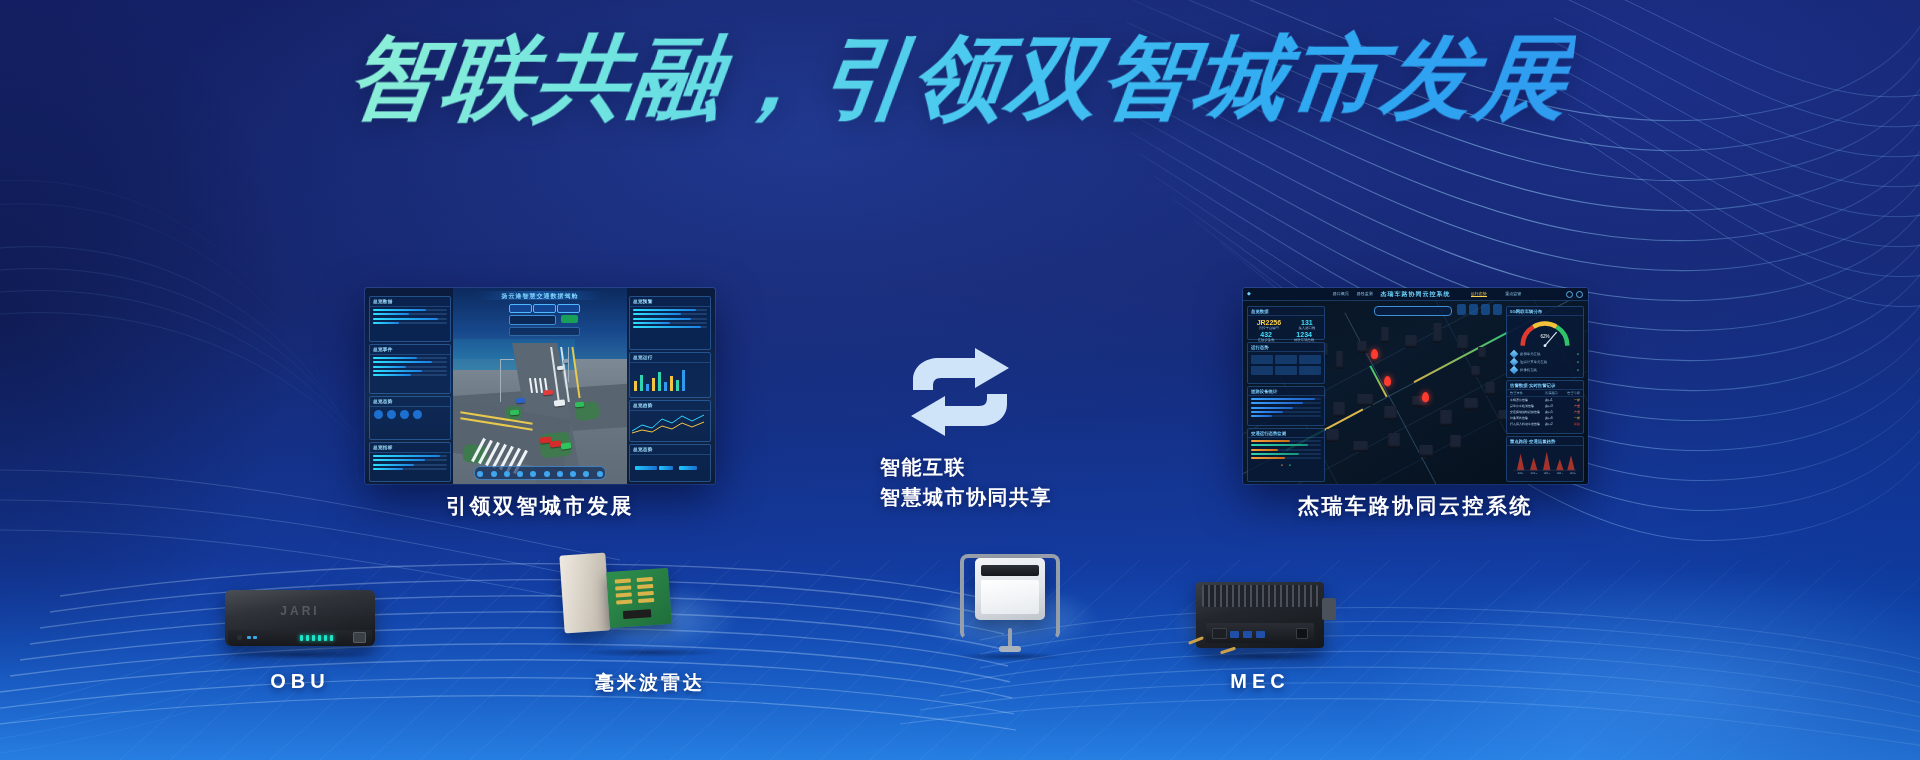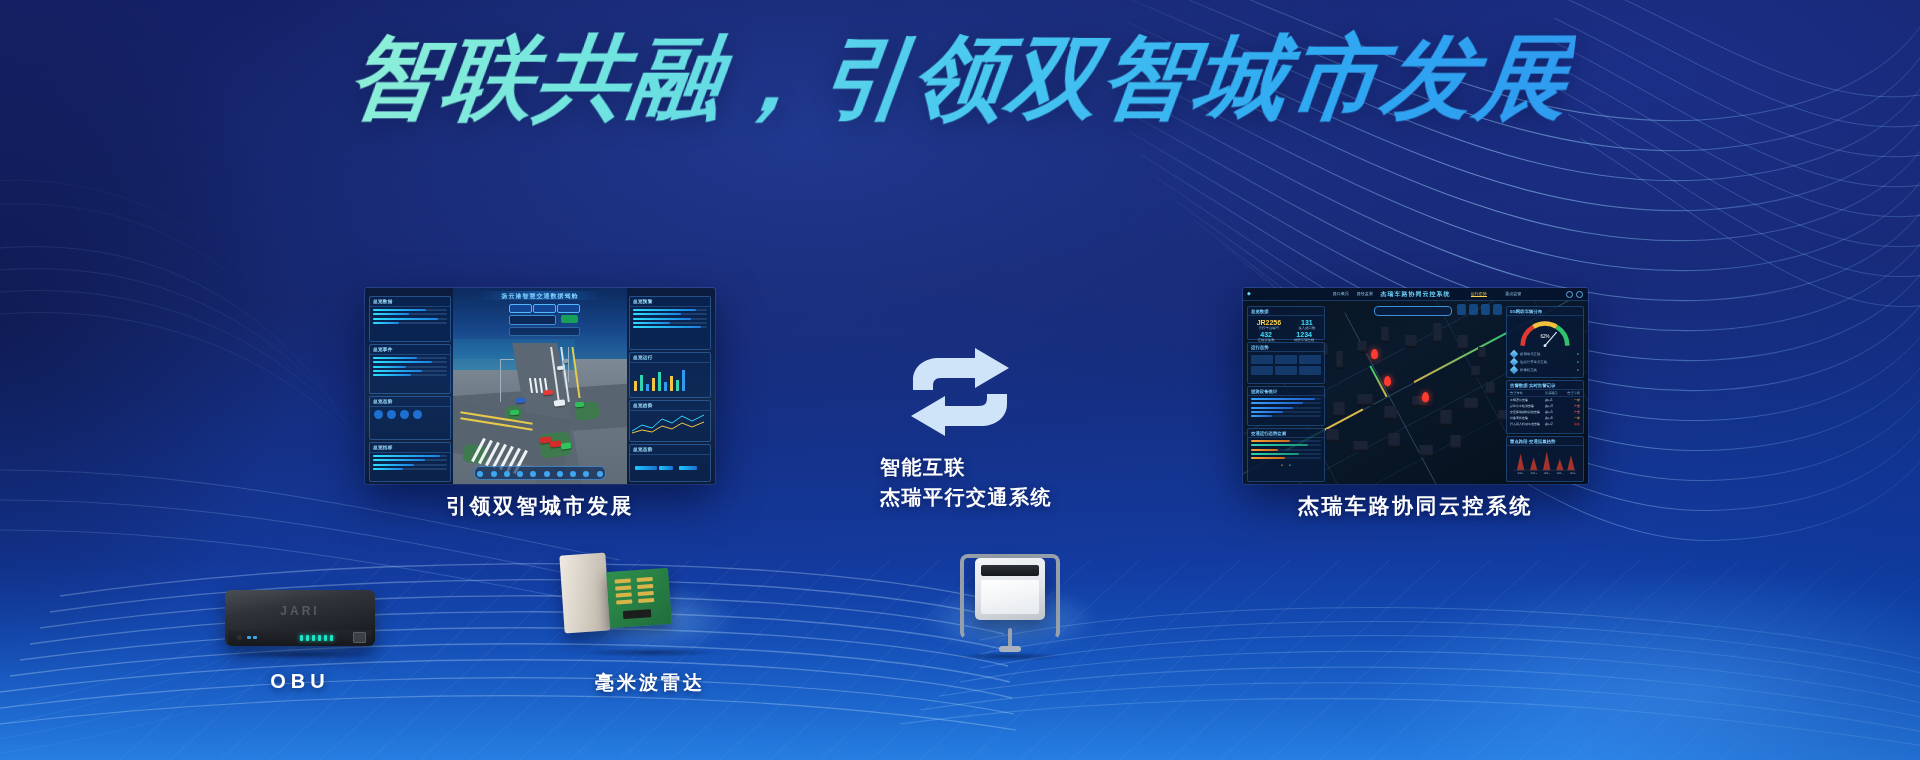--- a/index.html
+++ b/index.html
@@ -778,7 +778,7 @@
     </svg>
     <div class="exchange-text">
       <span>智能互联</span>
-      <span>杰瑞平行交通系统</span>
+      <span>智慧城市协同共享</span>
     </div>
   </div>
 

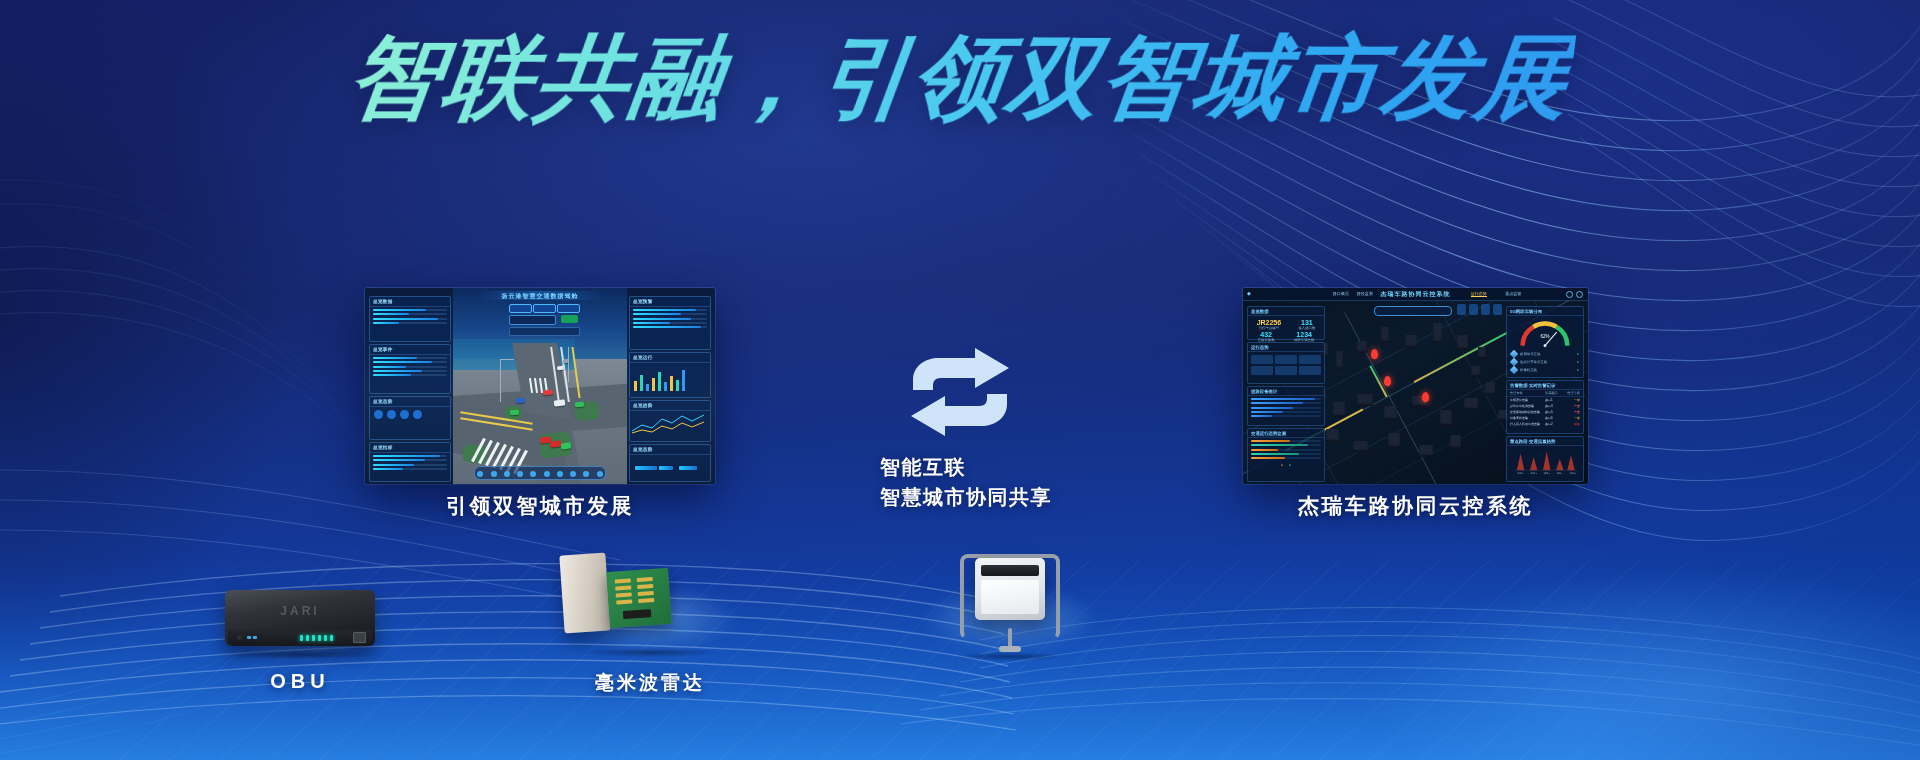--- a/index.html
+++ b/index.html
@@ -838,6 +838,25 @@
     </div>
   </div>
 
+  <div class="product" style="left:1140px;top:560px;width:240px;">
+    <div class="stage">
+      <div class="glow"></div>
+      <div class="shadow" style="width:130px;top:92px;"></div>
+      <div class="mec">
+        <div class="fins"></div>
+        <div class="ioface"></div>
+        <div class="usb" style="left:34px;"></div>
+        <div class="usb" style="left:47px;"></div>
+        <div class="usb" style="left:60px;"></div>
+        <div style="position:absolute;left:16px;bottom:9px;width:13px;height:9px;background:#1c1f24;border:1px solid #3a3f46;border-radius:1px;"></div>
+        <div style="position:absolute;right:16px;bottom:9px;width:10px;height:9px;background:#101316;border:1px solid #3a3f46;border-radius:1px;"></div>
+        <div class="ant" style="left:-8px;bottom:6px;transform:rotate(-22deg);"></div>
+        <div class="ant" style="left:24px;bottom:-4px;transform:rotate(-18deg);"></div>
+        <div style="position:absolute;right:-12px;top:16px;width:14px;height:22px;border-radius:2px;background:#4a515a;"></div>
+      </div>
+    </div>
+    <div class="plabel en">MEC</div>
+  </div>
 
 
 </div>

